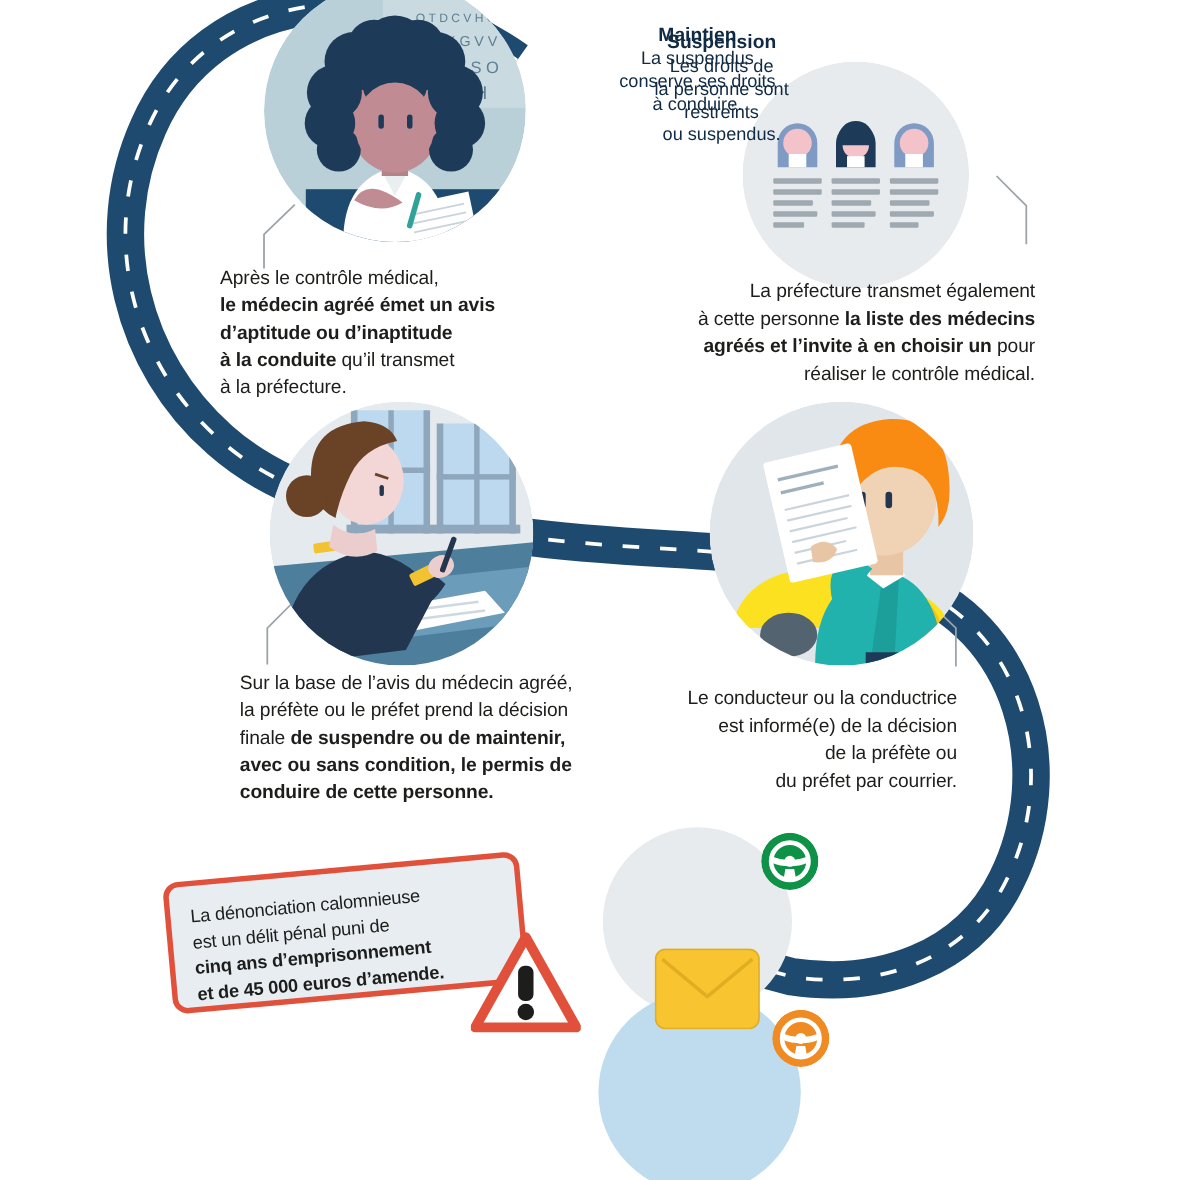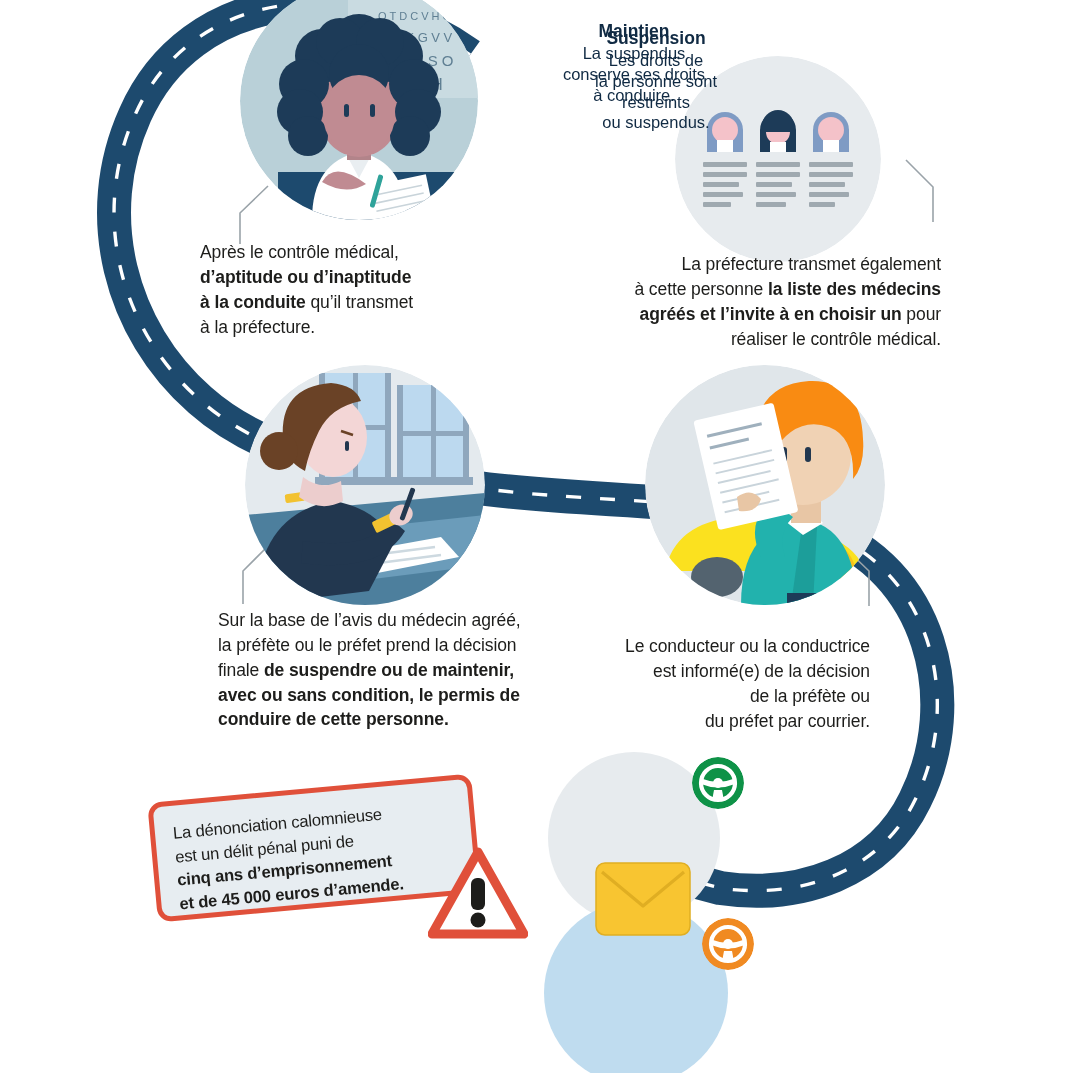--- a/index.html
+++ b/index.html
@@ -415,6 +415,7 @@
   <div class="layer" id="text-layer">
     <div class="textblock ta-left" id="step-text-1" style="left:200px; top:240px; width:320px;">
         <div><span>Après le contrôle médical,</span></div>
+        <div><b>le médecin agréé émet un avis</b></div>
         <div><b>d’aptitude ou d’inaptitude</b></div>
         <div><b>à la conduite</b><span> qu’il transmet</span></div>
         <div><span>à la préfecture.</span></div>

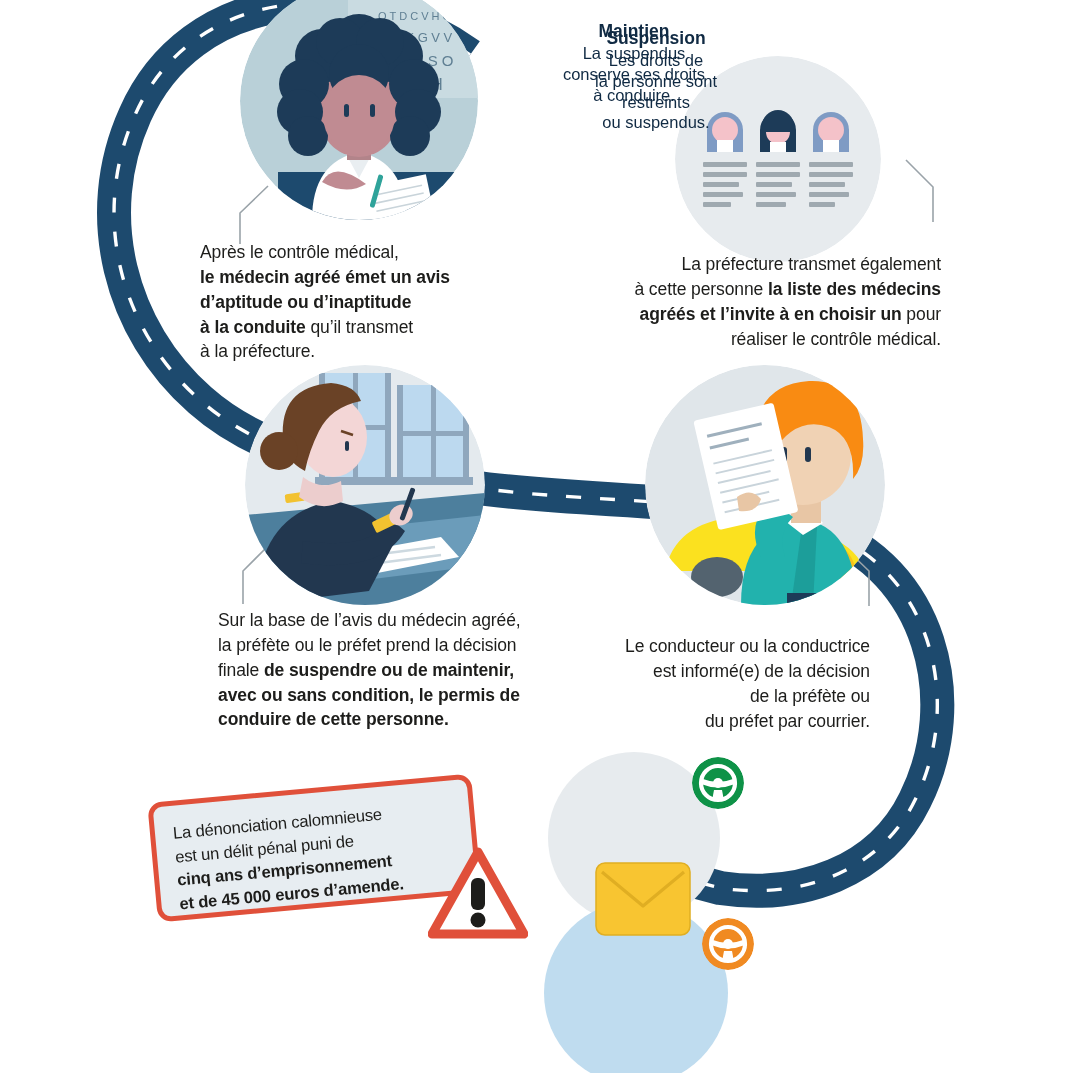--- a/index.html
+++ b/index.html
@@ -45,7 +45,7 @@
   }
   .textblock b { font-weight: 700; }
   .ta-left   { text-align: left; }
-  .ta-right  { text-align: right; margin-top: 12px; }
+  .ta-right  { text-align: right; }
   .ta-center { text-align: right; }
 
   

